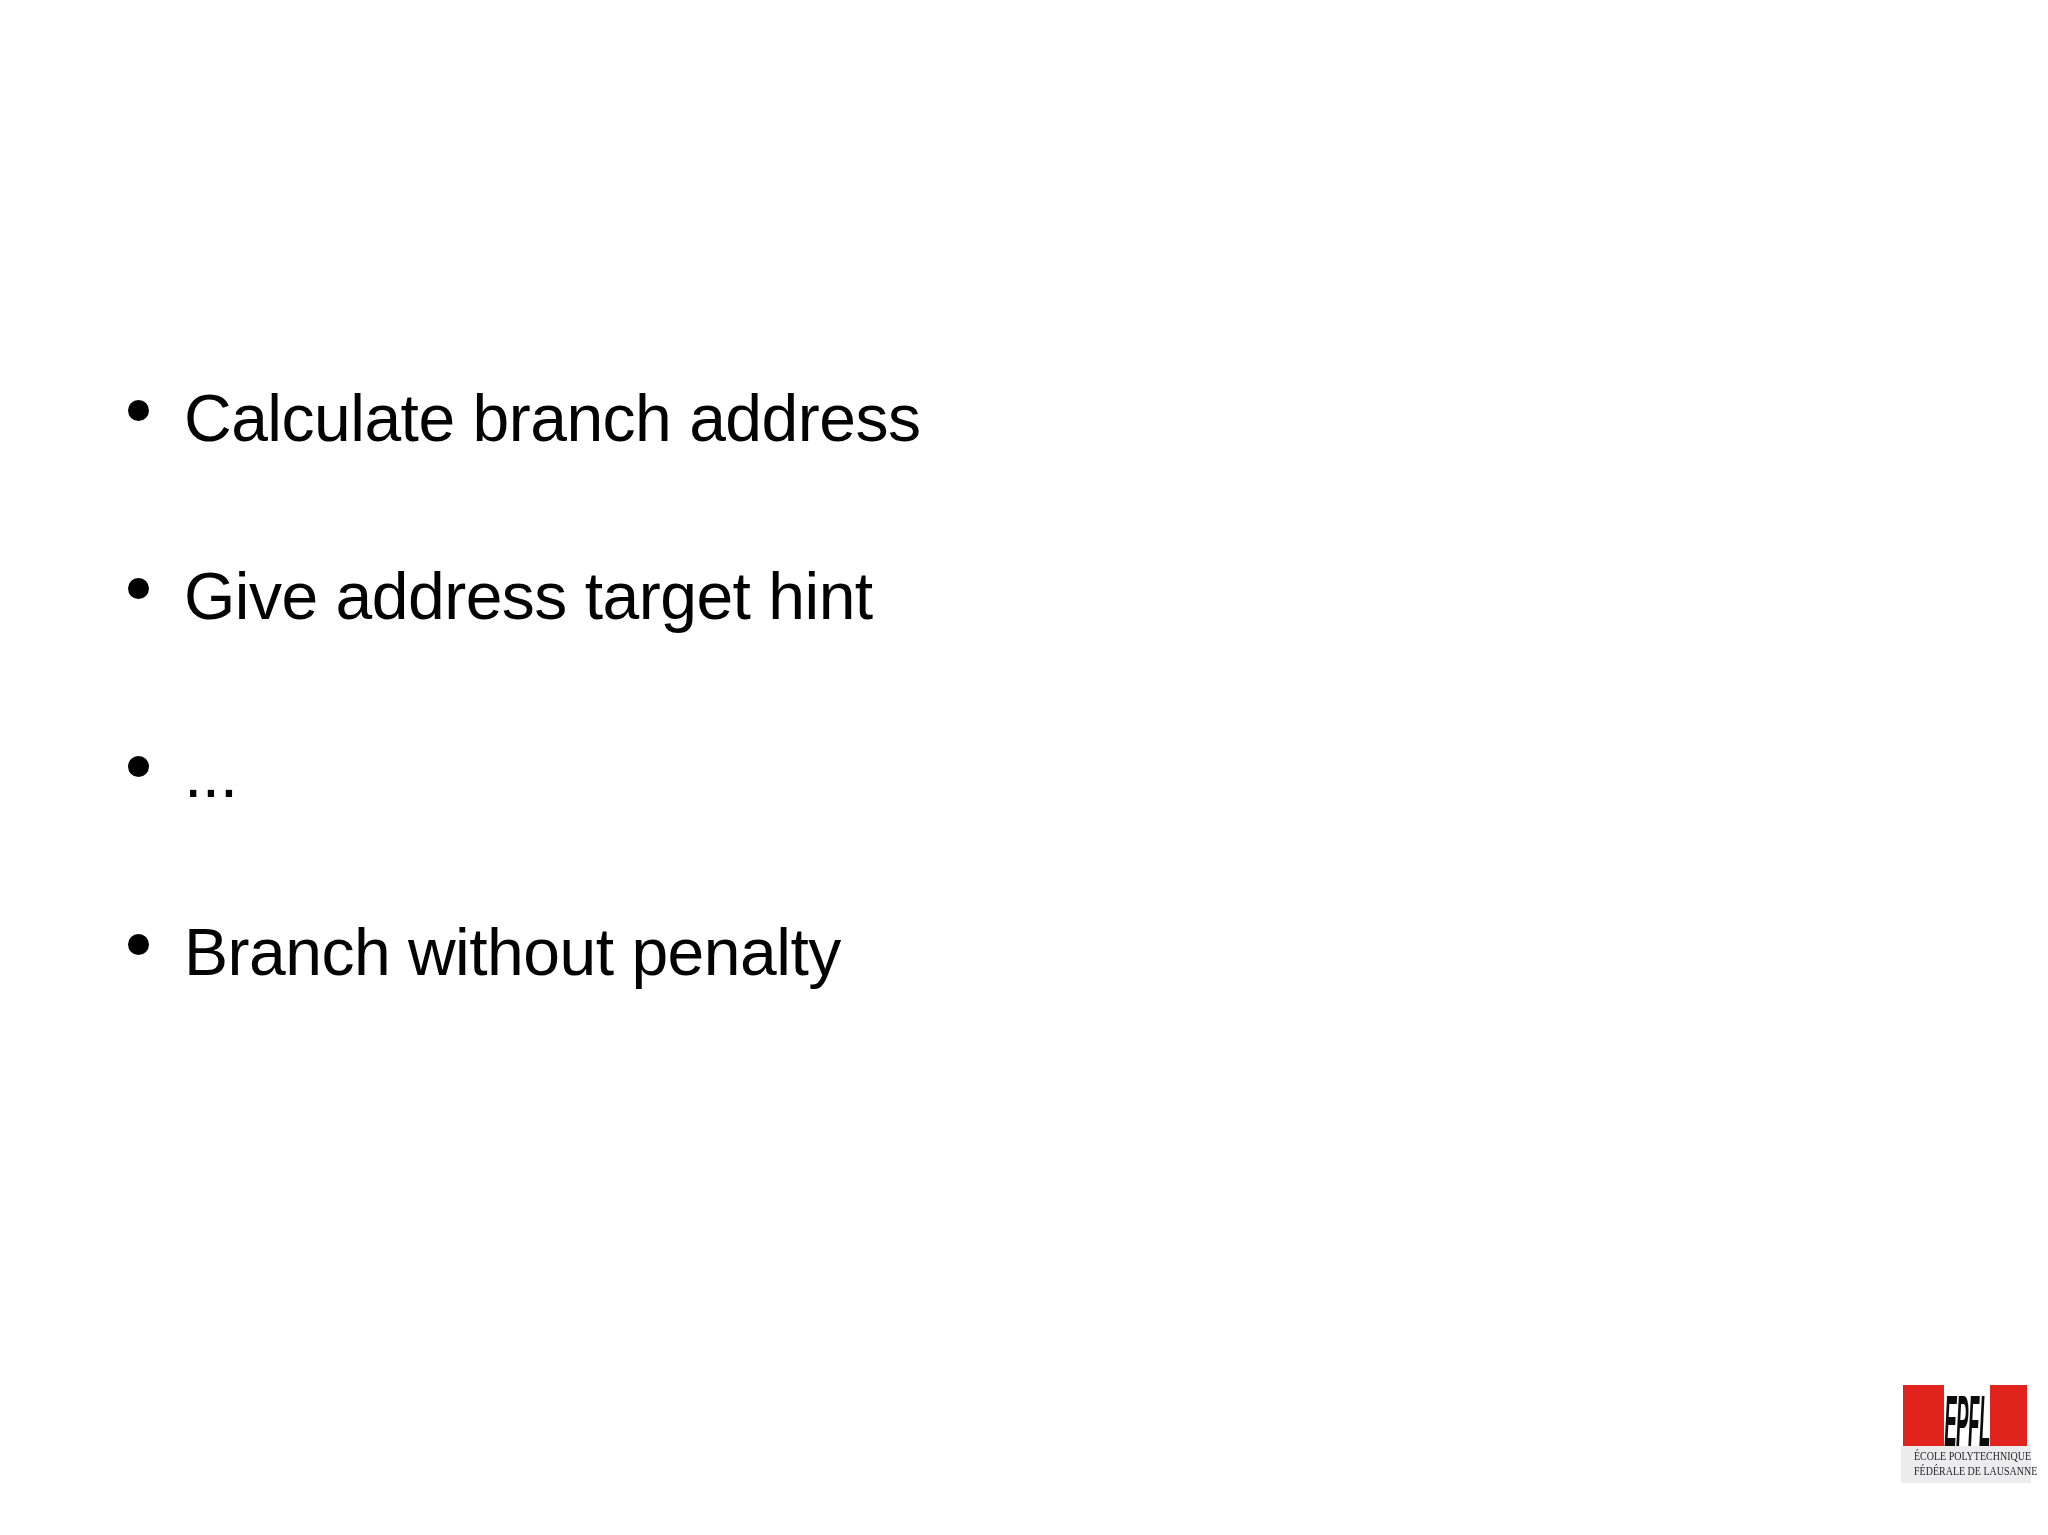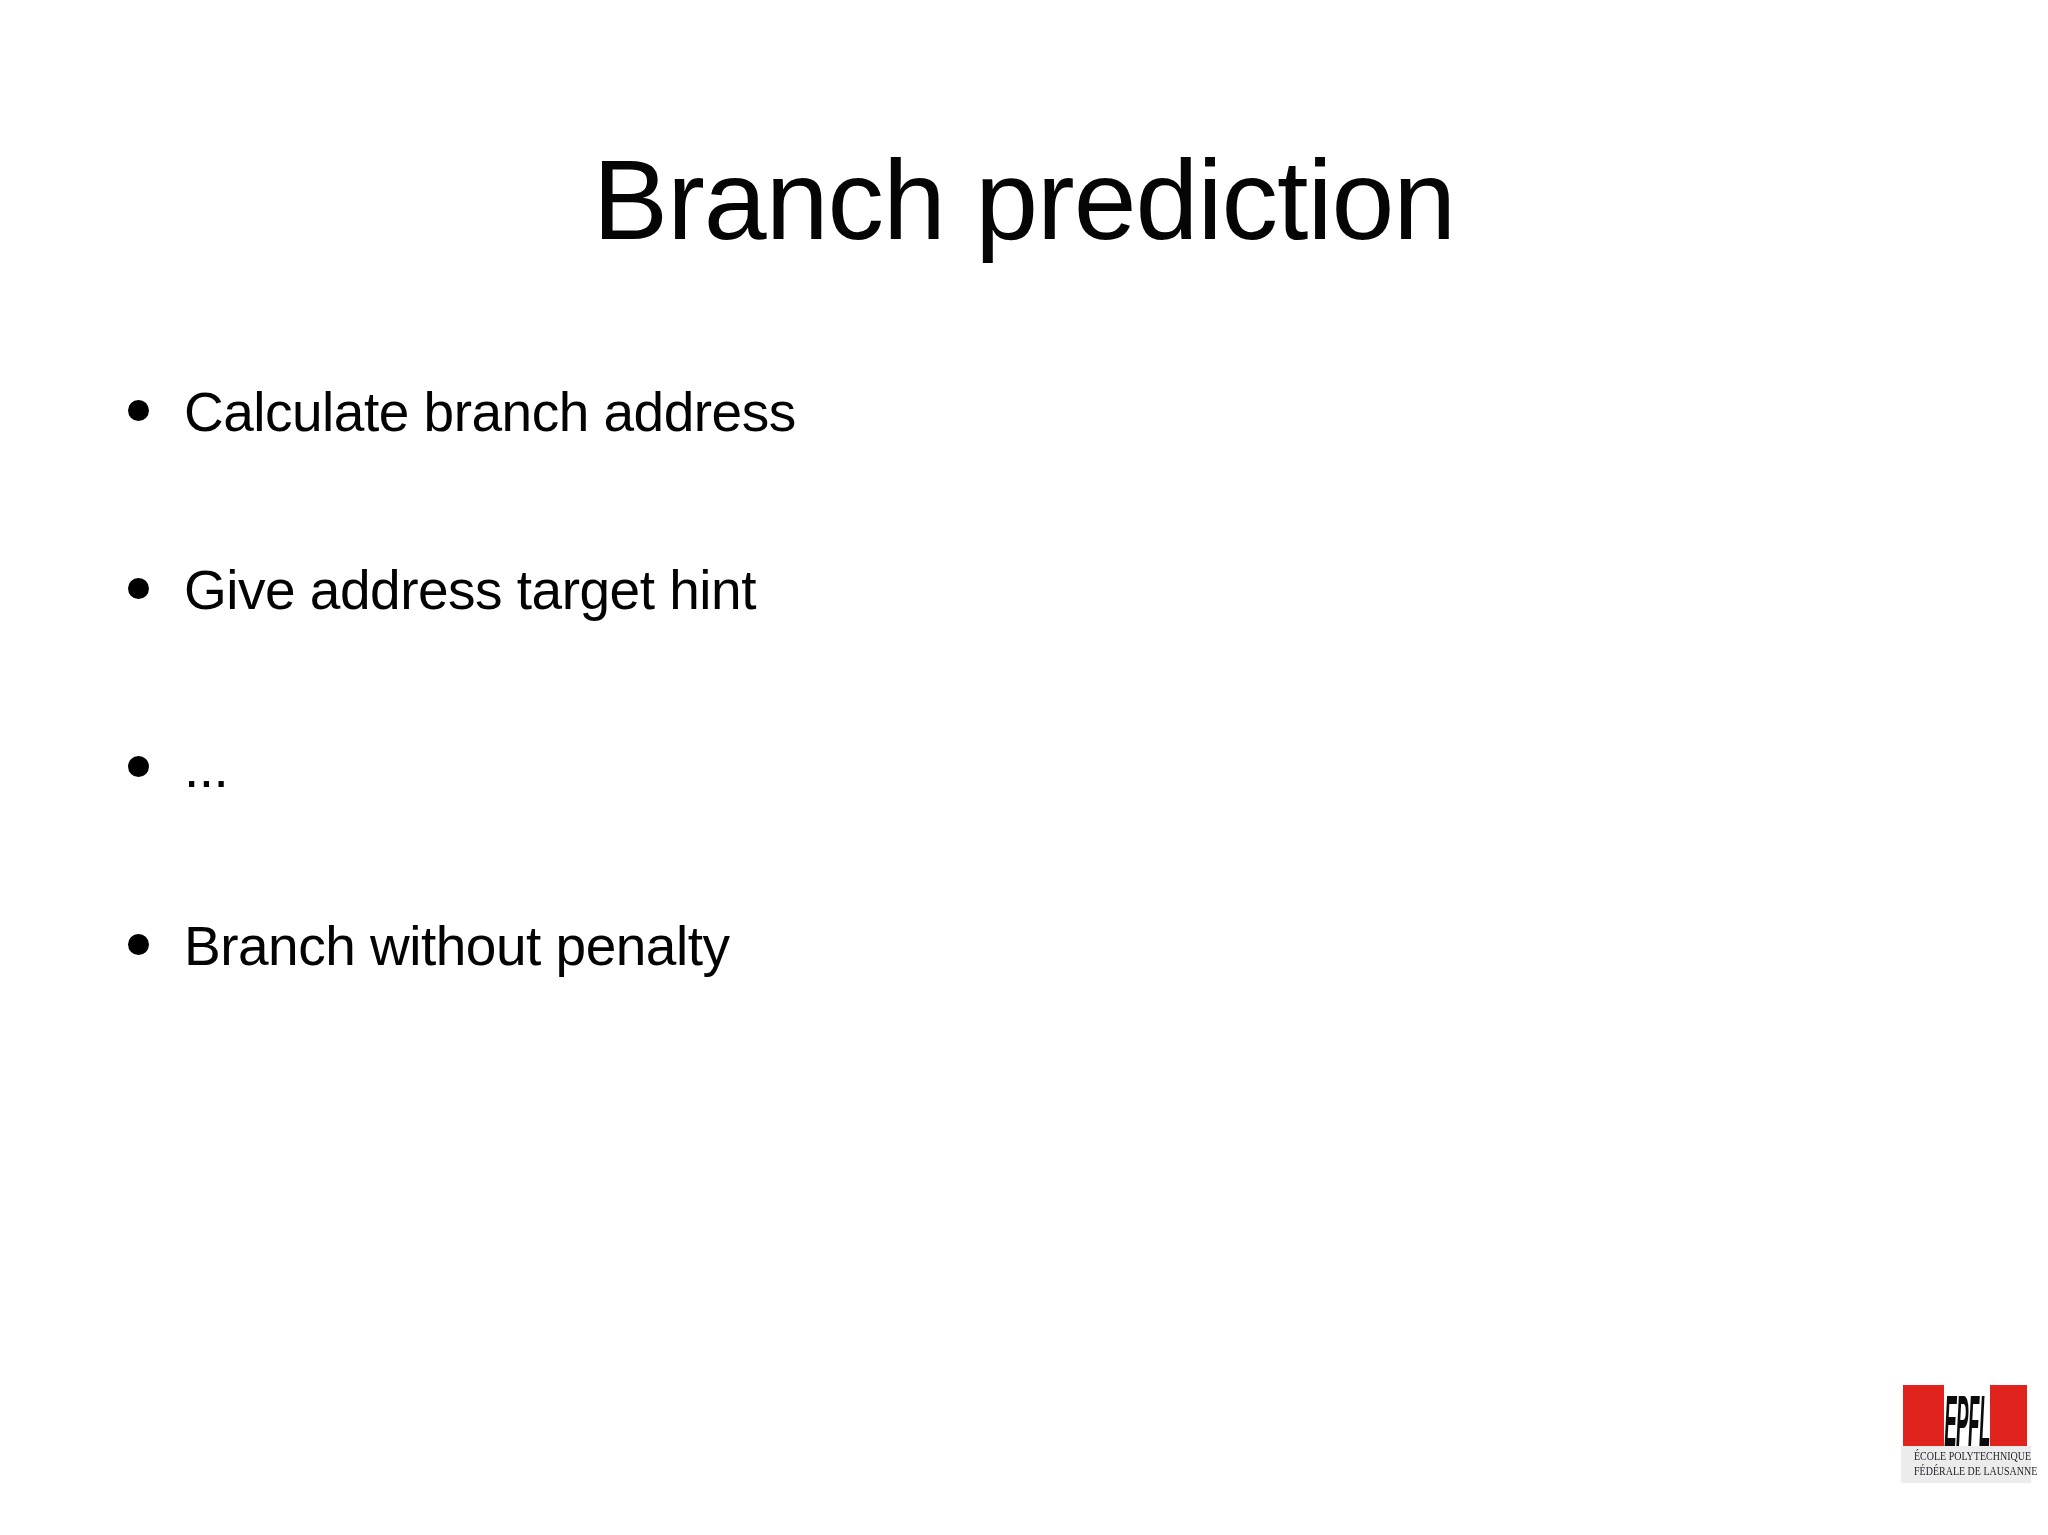--- a/index.html
+++ b/index.html
@@ -122,7 +122,6 @@
 
 <div id="slide">
 
-  <div class="slide-title">Branch prediction</div>
 
   <div>
 

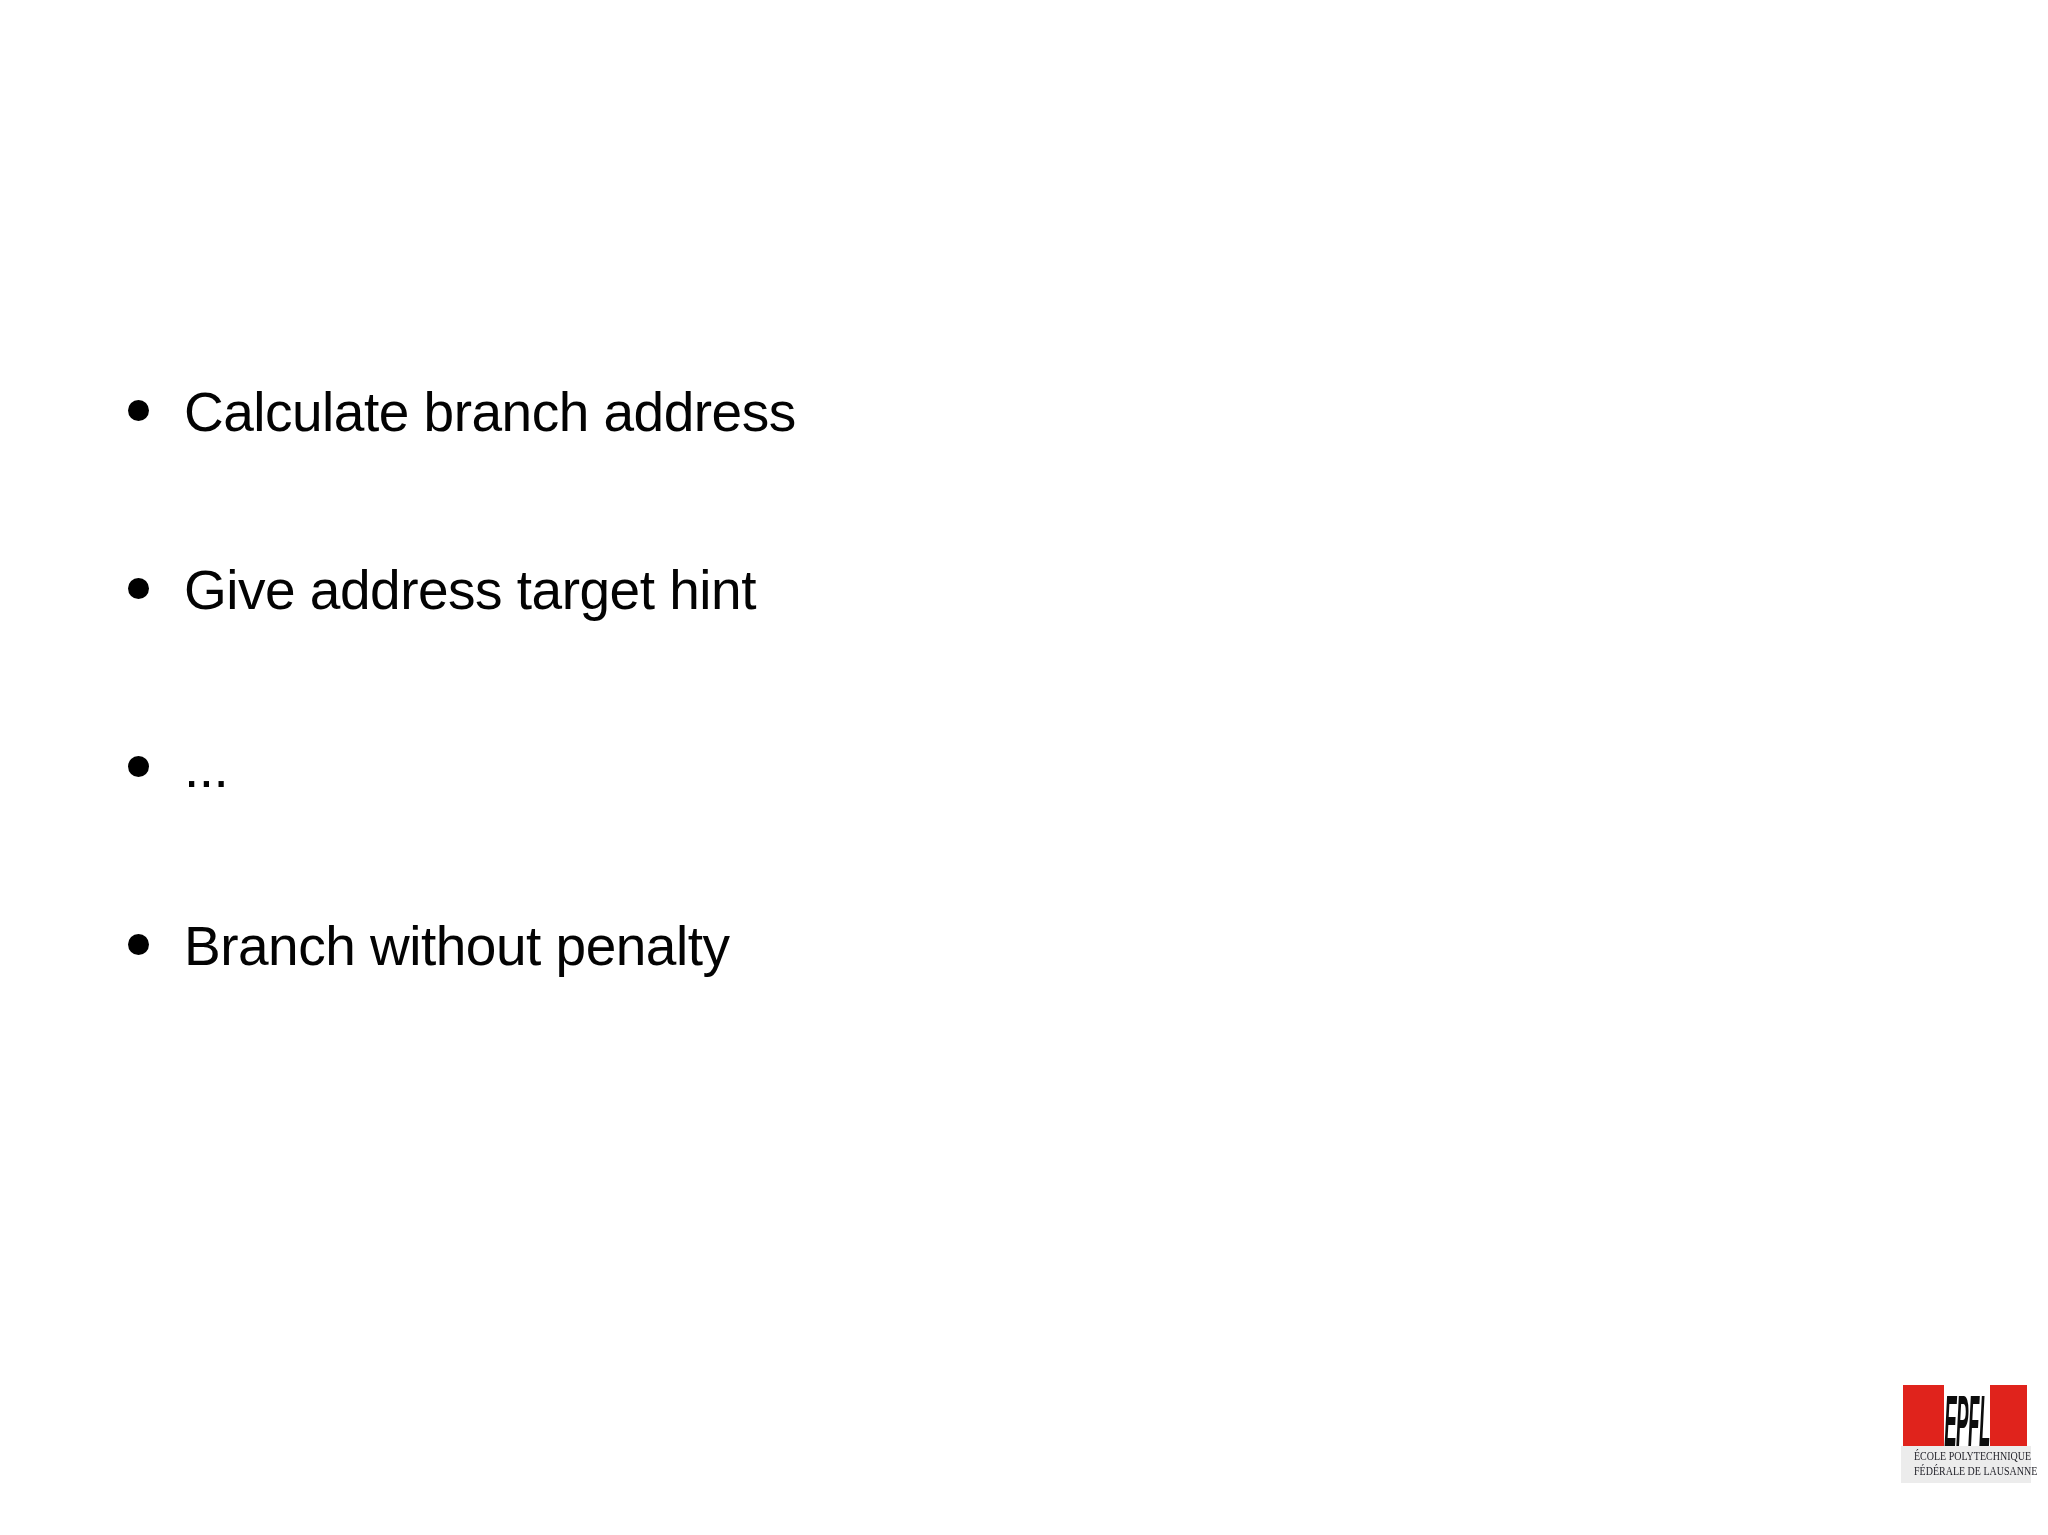--- a/index.html
+++ b/index.html
@@ -51,7 +51,7 @@
     position: absolute;
     left: 56px;
     top: 0;
-    font-size: 55px;
+    font-size: 66px;
     line-height: 1.17;
     letter-spacing: -0.5px;
     white-space: nowrap;

